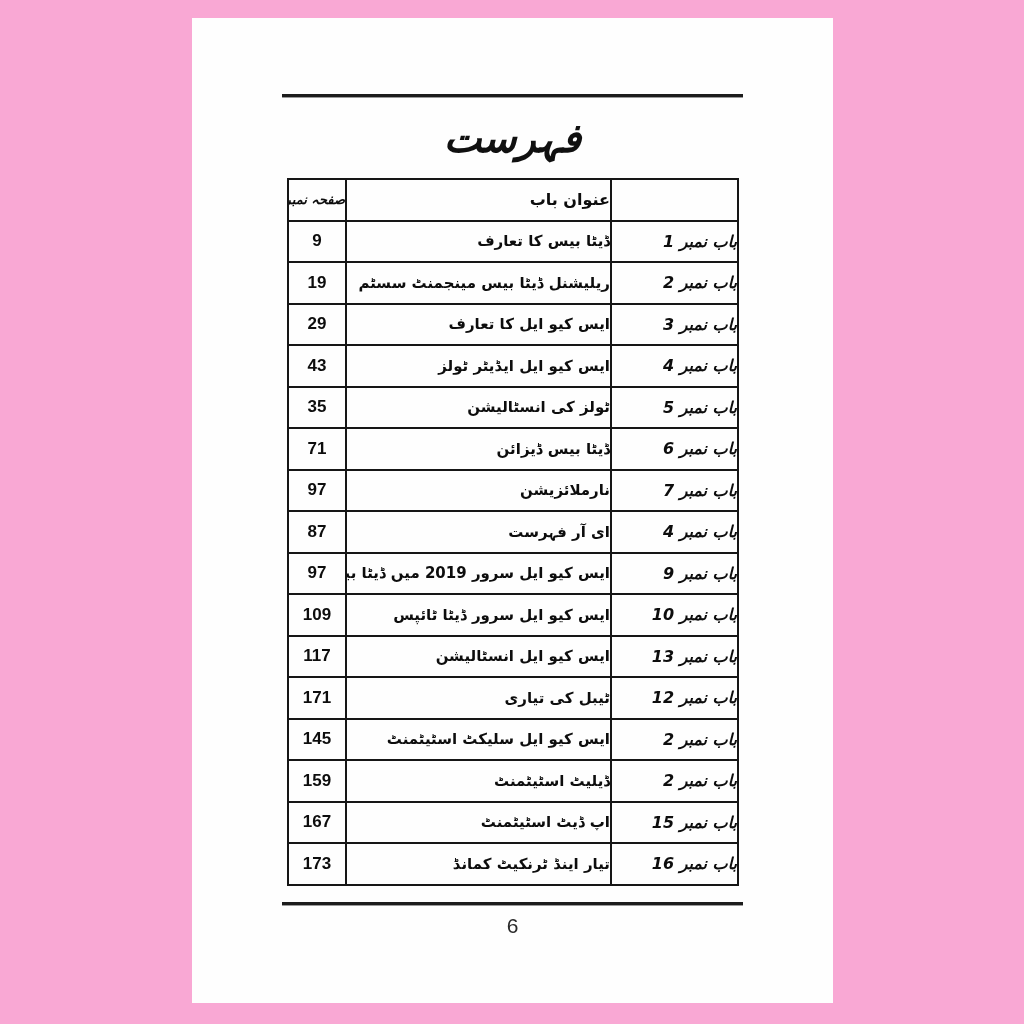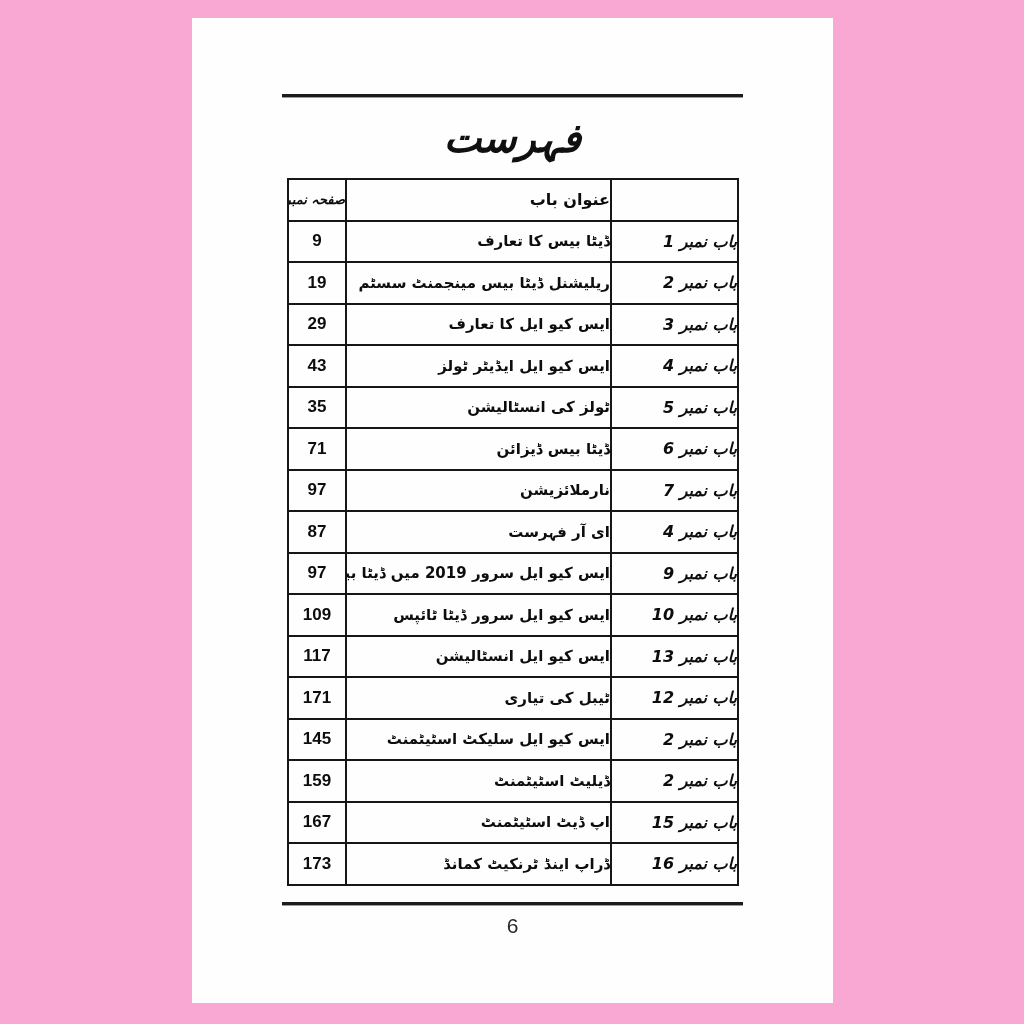--- a/index.html
+++ b/index.html
@@ -234,7 +234,7 @@
 
   <tr>
     <td class="cell-chapter">باب نمبر 16</td>
-    <td class="cell-title">ڈراپ اینڈ ٹرنکیٹ کمانڈ</td>
+    <td class="cell-title">تیار اینڈ ٹرنکیٹ کمانڈ</td>
     <td class="cell-page">173</td>
   </tr>
 </tbody>

